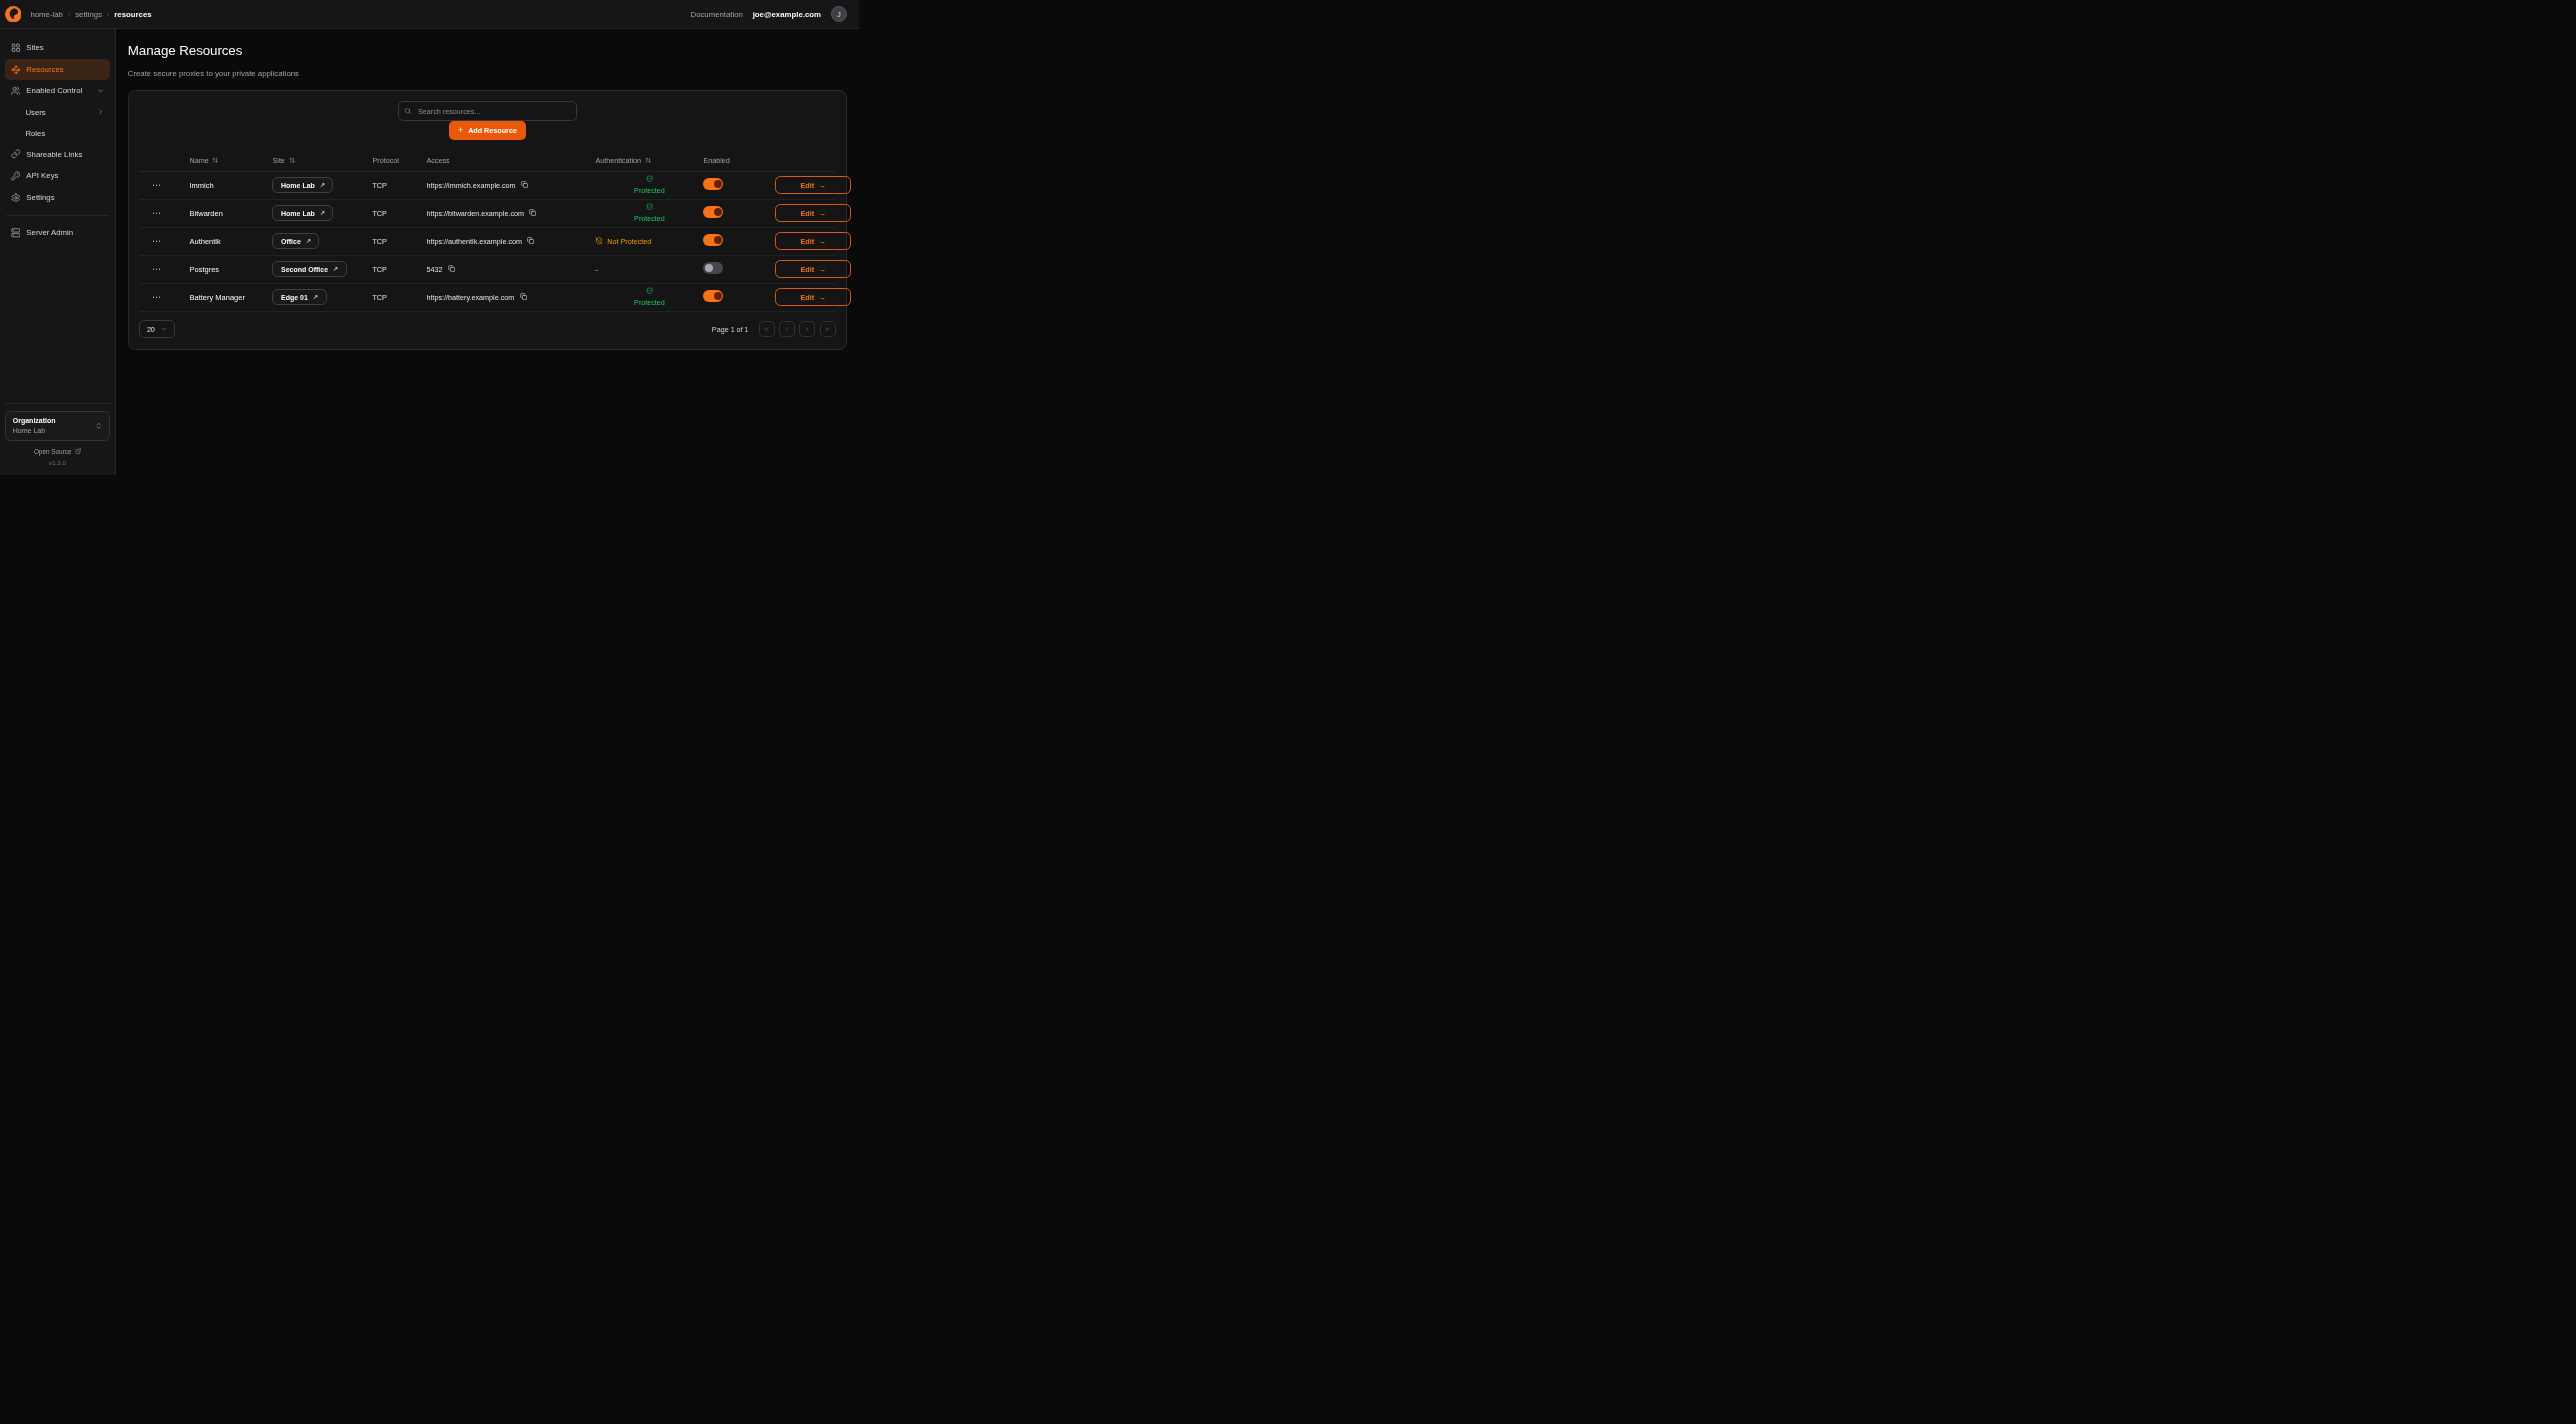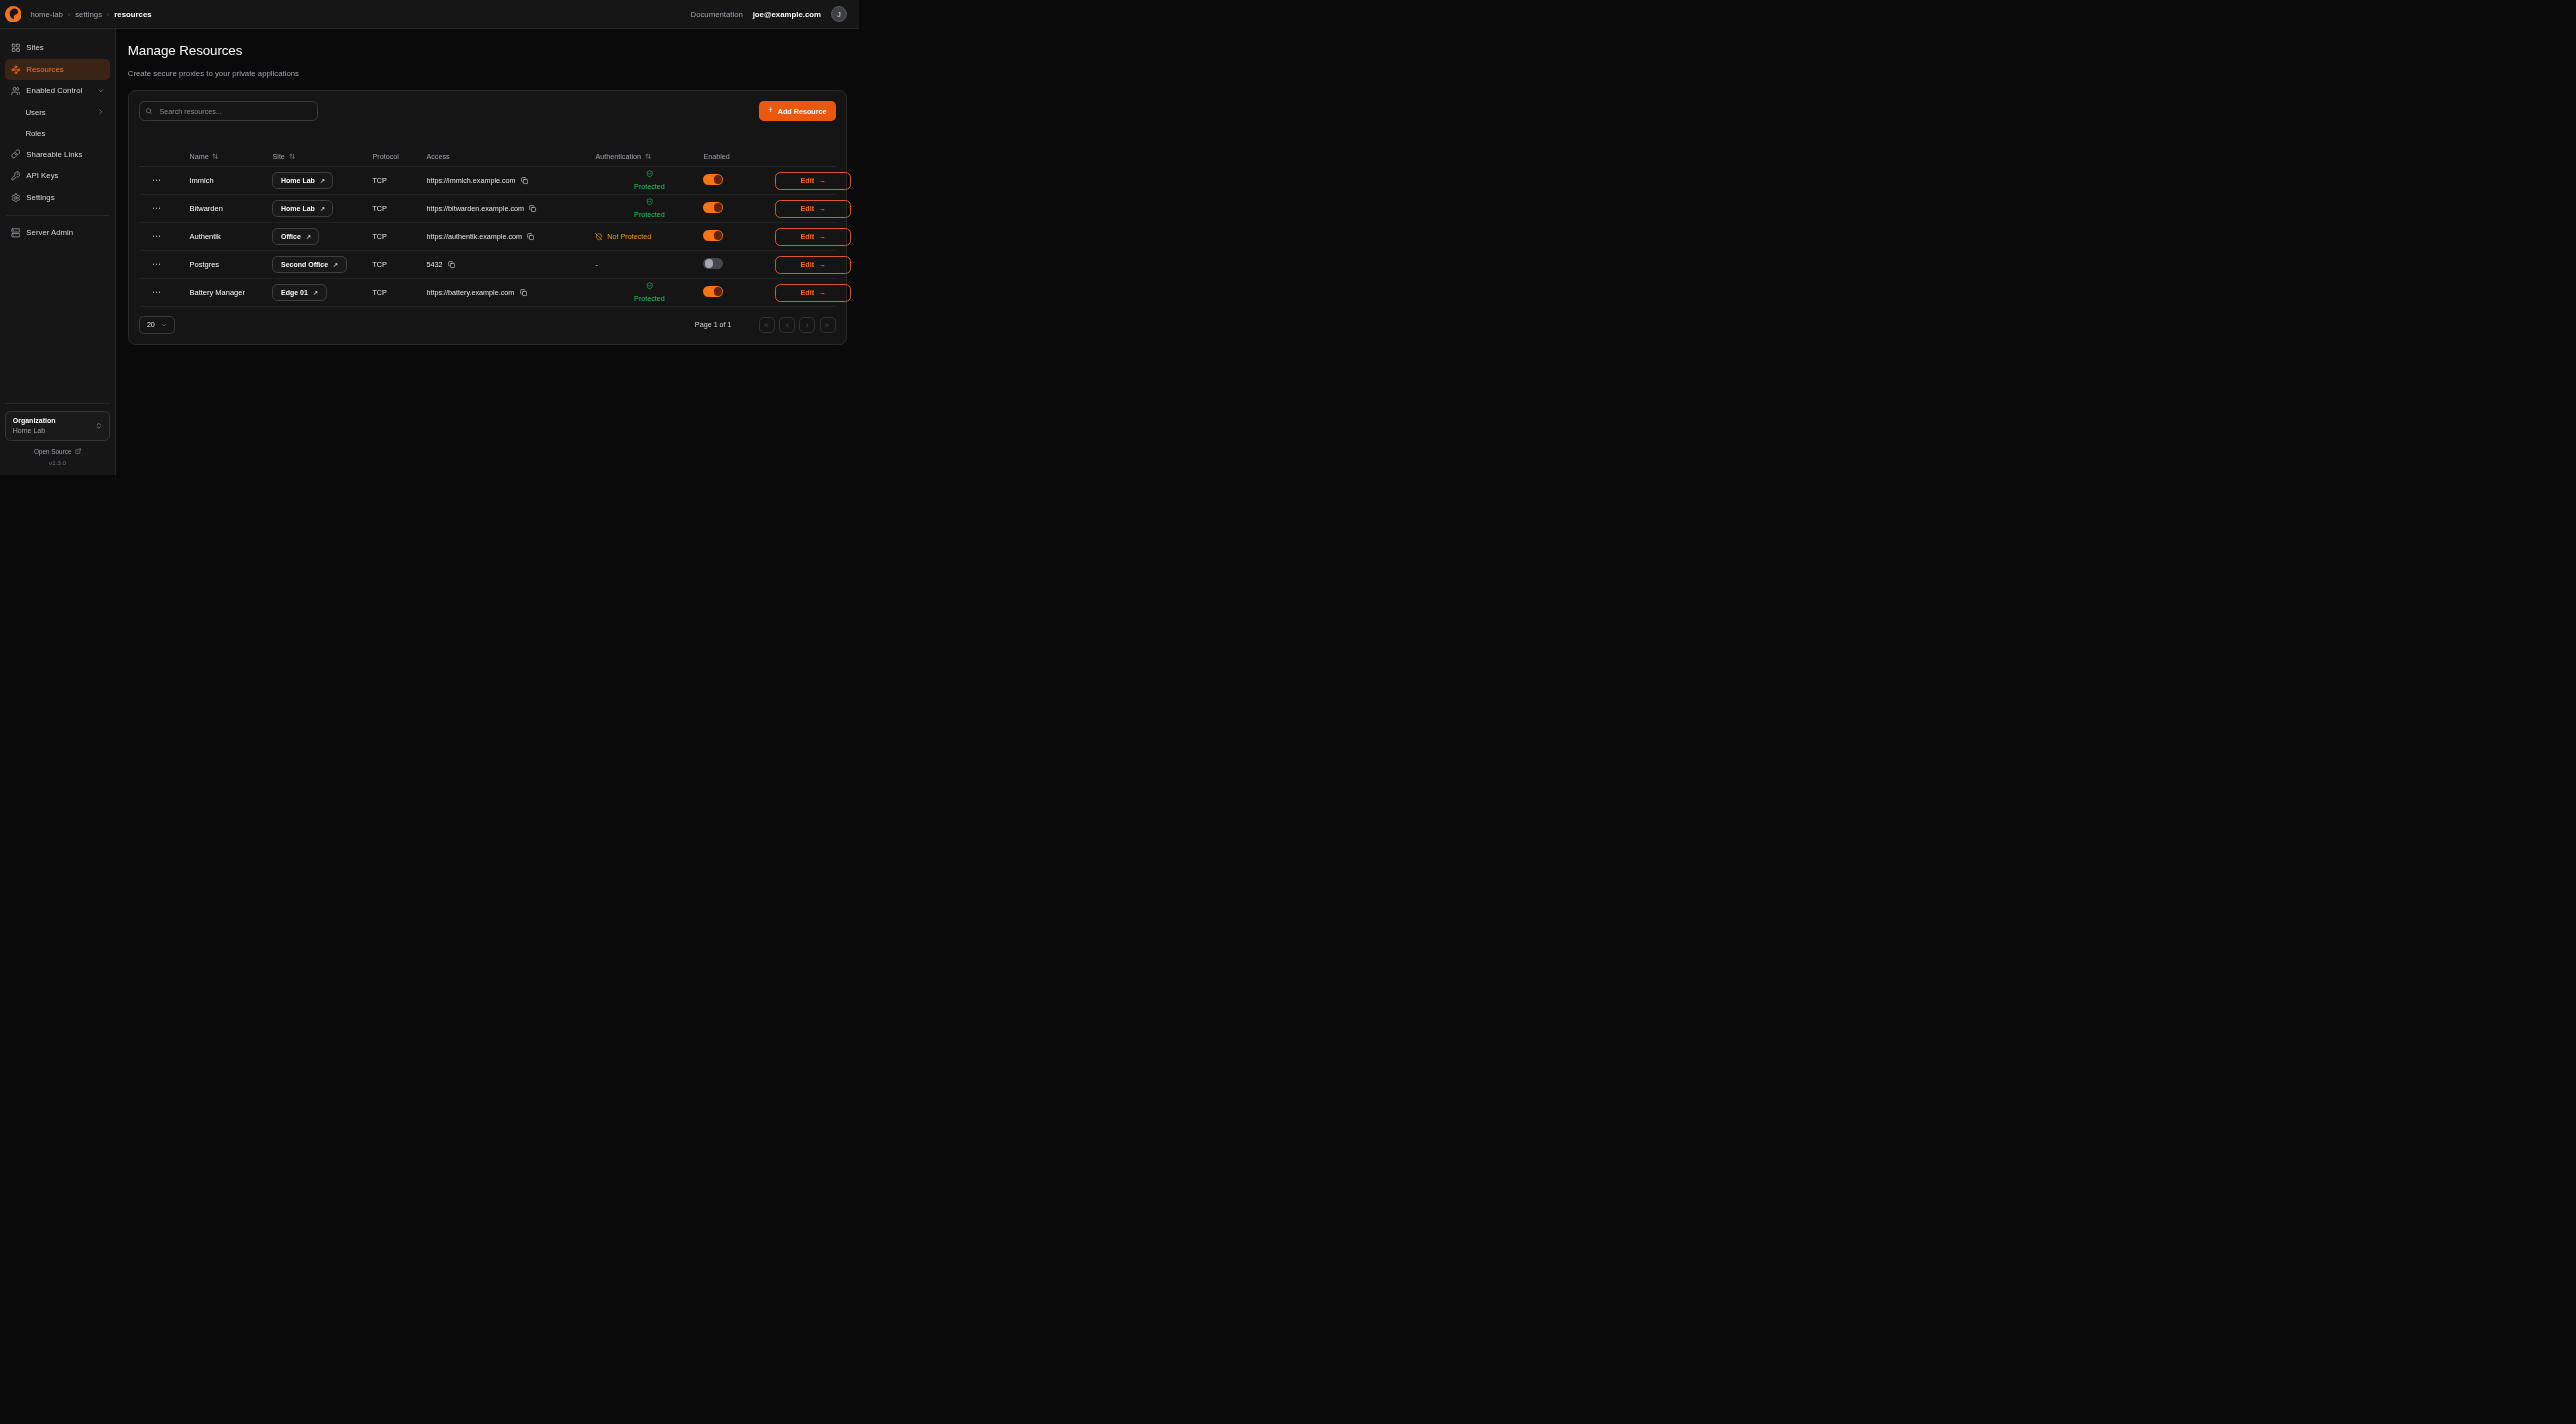--- a/index.html
+++ b/index.html
@@ -68,7 +68,7 @@
   .page-subtitle { margin: 0 0 11.8px; font-size: 7.8px; color: #a1a1aa; }
 
   .card { background: #151515; border: 0.5px solid #2a2a2a; border-radius: 7.5px; padding: 10.7px; }
-  .card-toolbar { display: flex; align-items: center; justify-content: space-between; margin-bottom: 25px; }
+  .card-toolbar { display: flex; align-items: center; justify-content: center; margin-bottom: 10px; flex-direction: column; }
   .search-wrap { position: relative; width: 179px; }
   .search-wrap .search-ic { position: absolute; left: 5.9px; top: 50%; transform: translateY(-50%); color: #8b8b94; display: flex; }
   .search-input {

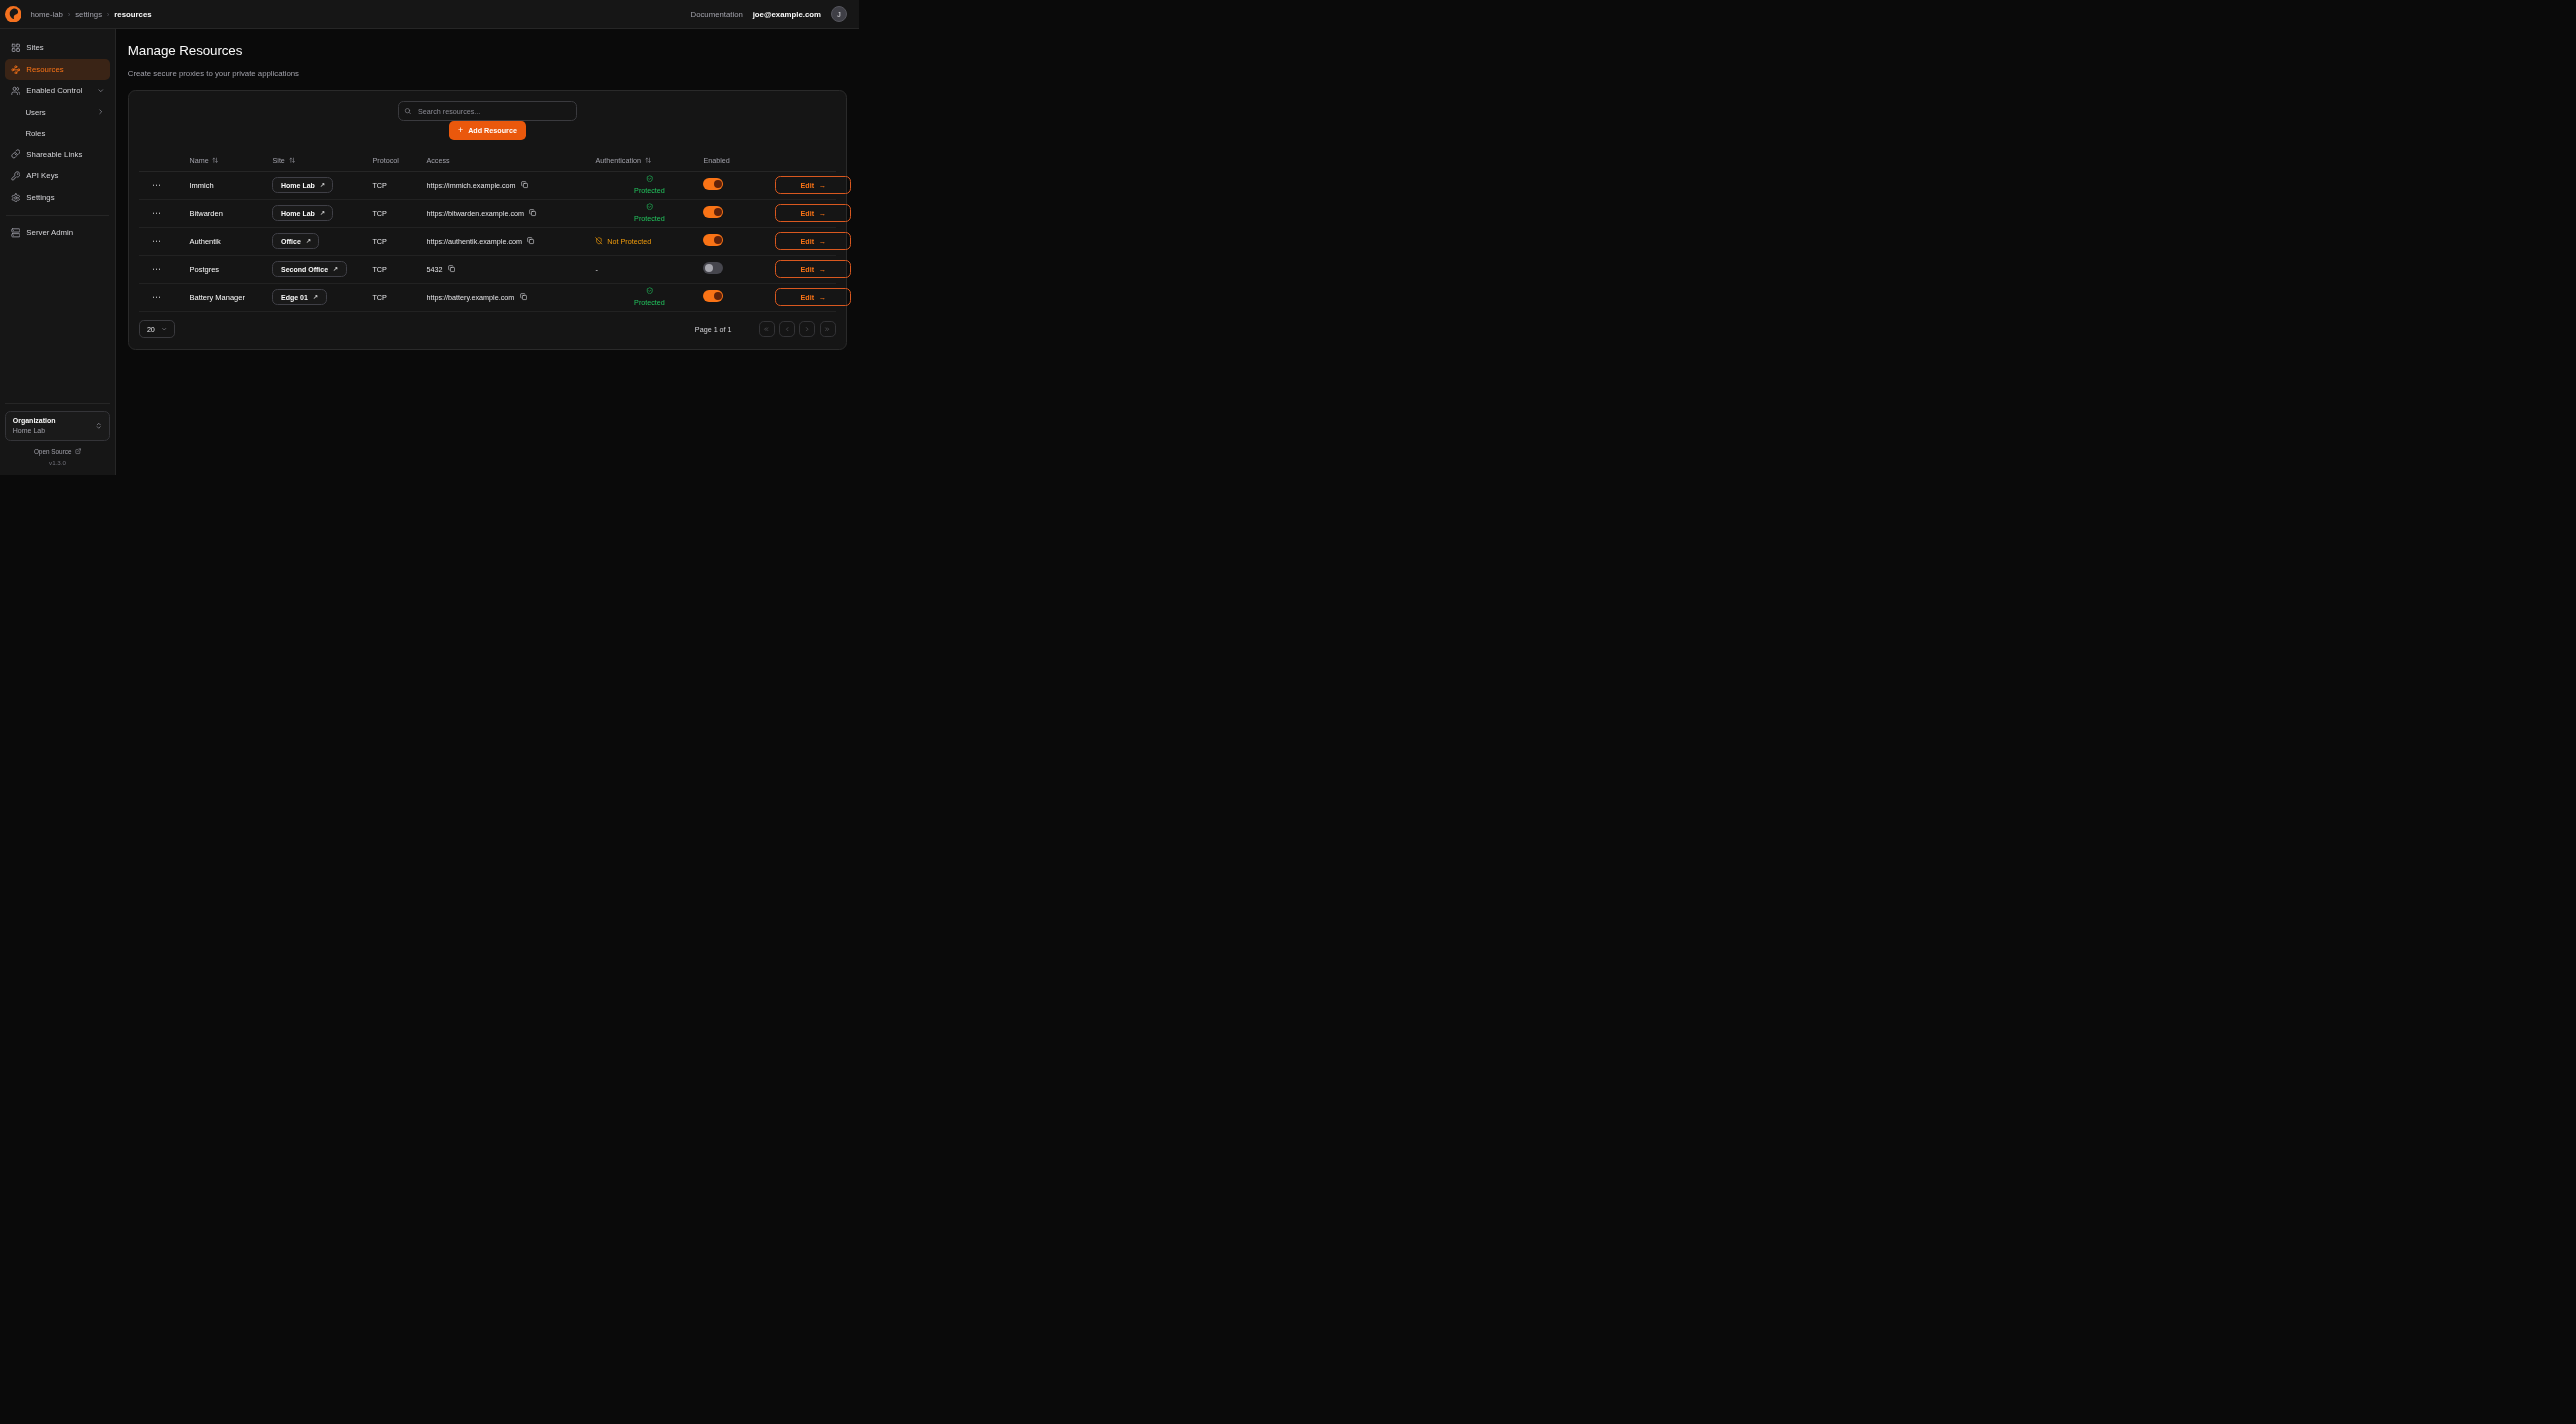--- a/index.html
+++ b/index.html
@@ -131,7 +131,7 @@
     font-size: 7.2px; cursor: pointer; font-family: inherit;
   }
   .pagesize-btn .chev { color: #a1a1aa; display: flex; }
-  .footer-right { display: flex; align-items: center; gap: 27px; }
+  .footer-right { display: flex; align-items: center; gap: 10px; }
   .page-info { font-size: 7.2px; color: #d4d4d8; }
   .pager { display: flex; gap: 4.3px; }
   .pager-btn {

